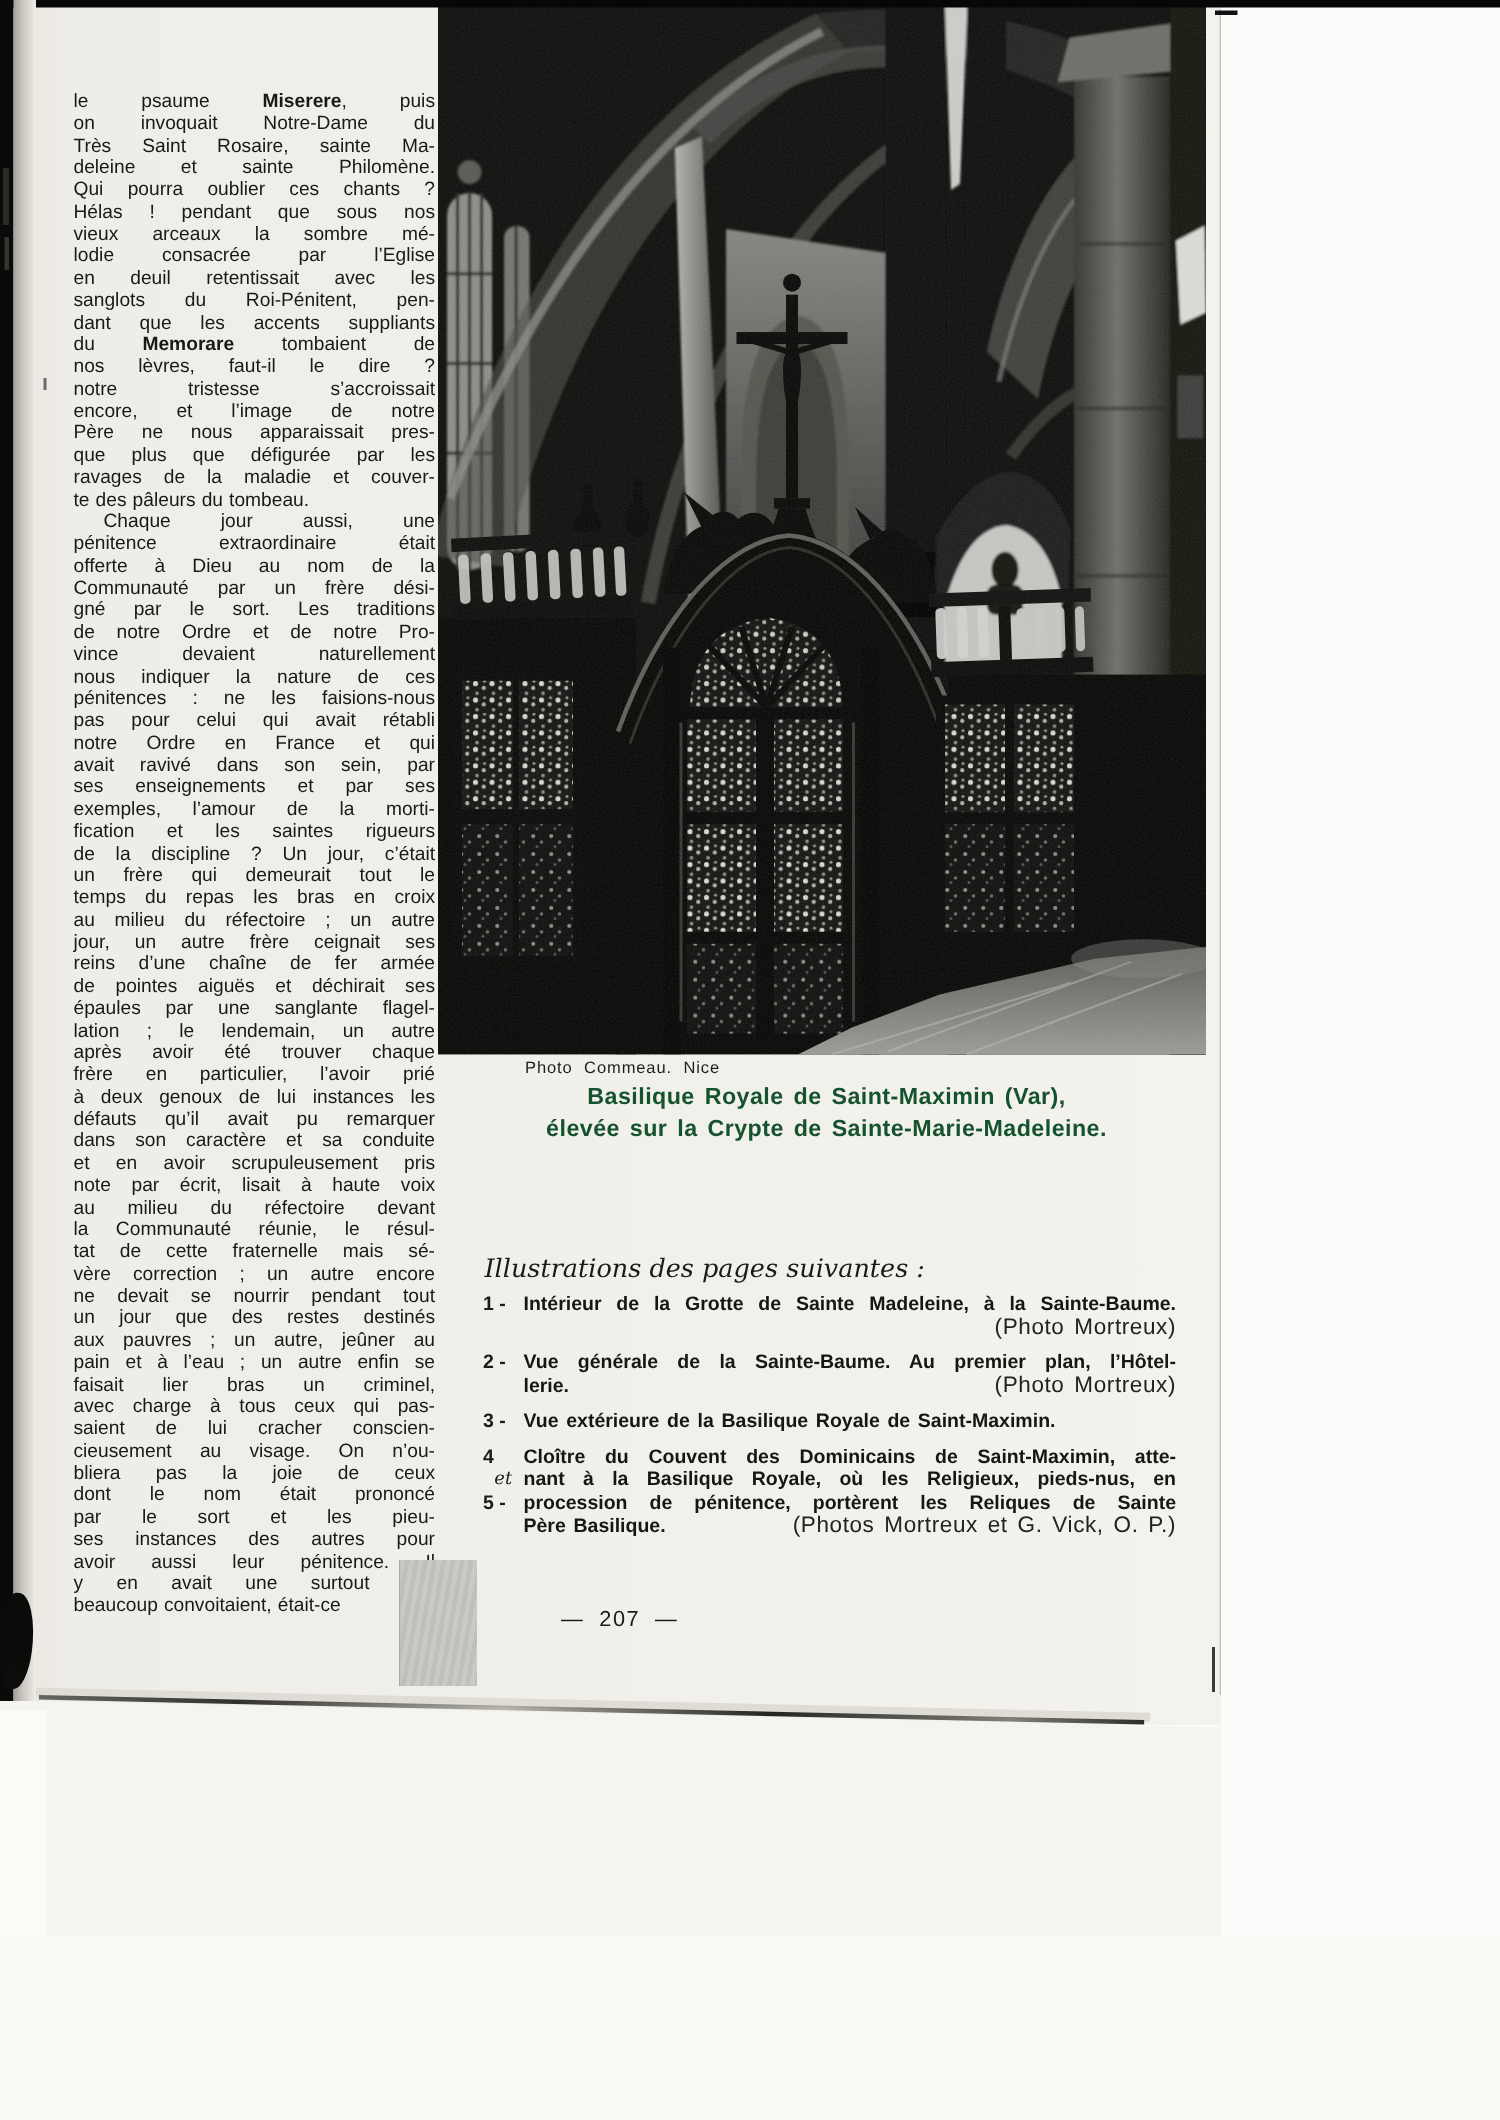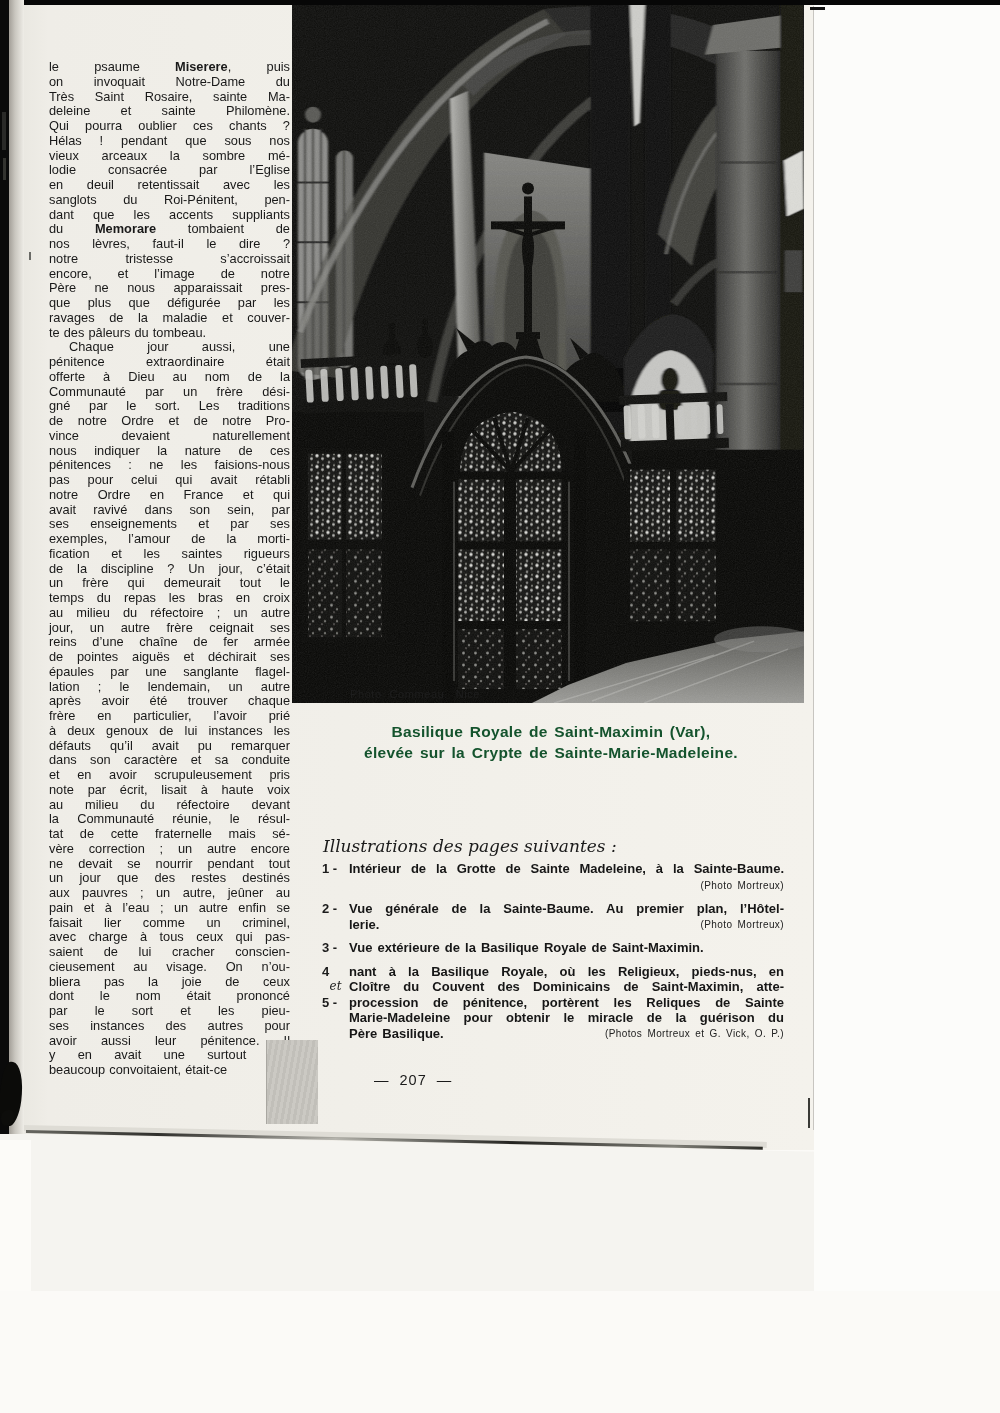--- a/index.html
+++ b/index.html
@@ -15,7 +15,7 @@
   .indent{text-indent:20px;}
   
   .photo{position:absolute;left:292px;top:3px;width:512px;height:700px;display:block;}
-  .photo-credit{position:absolute;left:350px;top:688px;font-size:11px;letter-spacing:.6px;
+  .photo-credit{position:absolute;left:350px;top:706px;font-size:11px;letter-spacing:.6px;
                 word-spacing:4px;color:#1e1e1e;}
   .caption{position:absolute;left:322px;top:722px;width:458px;text-align:center;
            font-weight:bold;font-size:15.5px;line-height:20.5px;letter-spacing:.3px;word-spacing:2px;color:#14532d;}

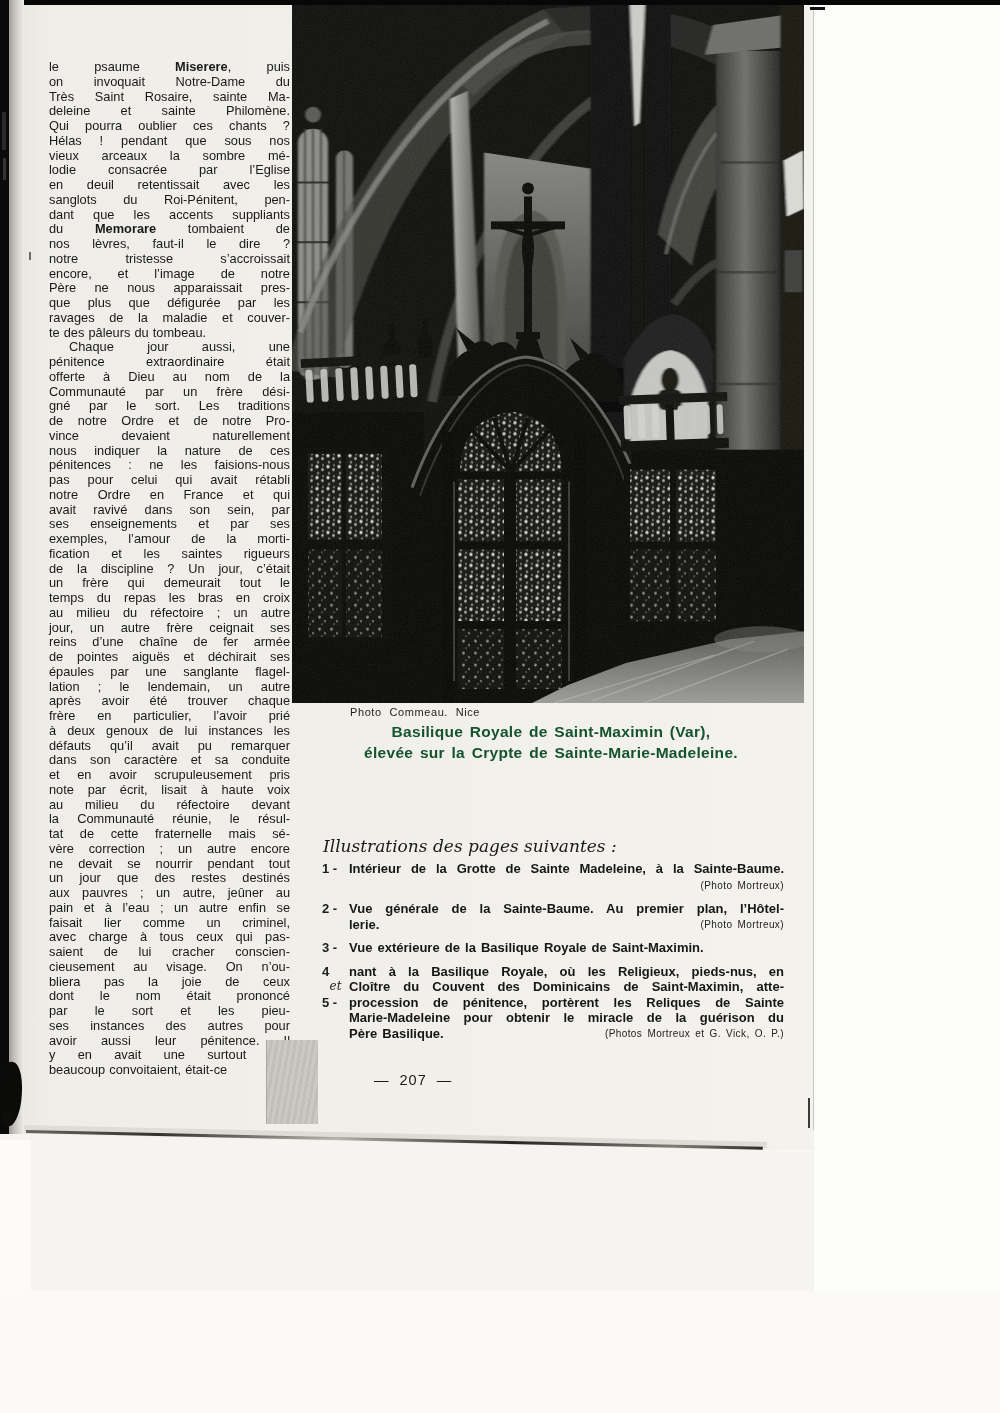--- a/index.html
+++ b/index.html
@@ -29,7 +29,7 @@
   .ill-text{flex:1;font-weight:bold;font-size:13px;line-height:15.5px;word-spacing:1.5px;color:#161616;}
   .ill-text .jline{text-align:justify;text-align-last:justify;}
   .ill-last{display:flex;justify-content:space-between;align-items:center;}
-  .credit{font-weight:normal;font-size:10px;letter-spacing:.4px;word-spacing:2px;color:#222;white-space:nowrap;}
+  .credit{font-weight:normal;font-size:15px;letter-spacing:.4px;word-spacing:2px;color:#222;white-space:nowrap;}
   .credit-line{text-align:right;}
   .page-number{position:absolute;left:374px;top:1072px;font-size:14.5px;letter-spacing:1px;
                word-spacing:5px;color:#1a1a1a;}

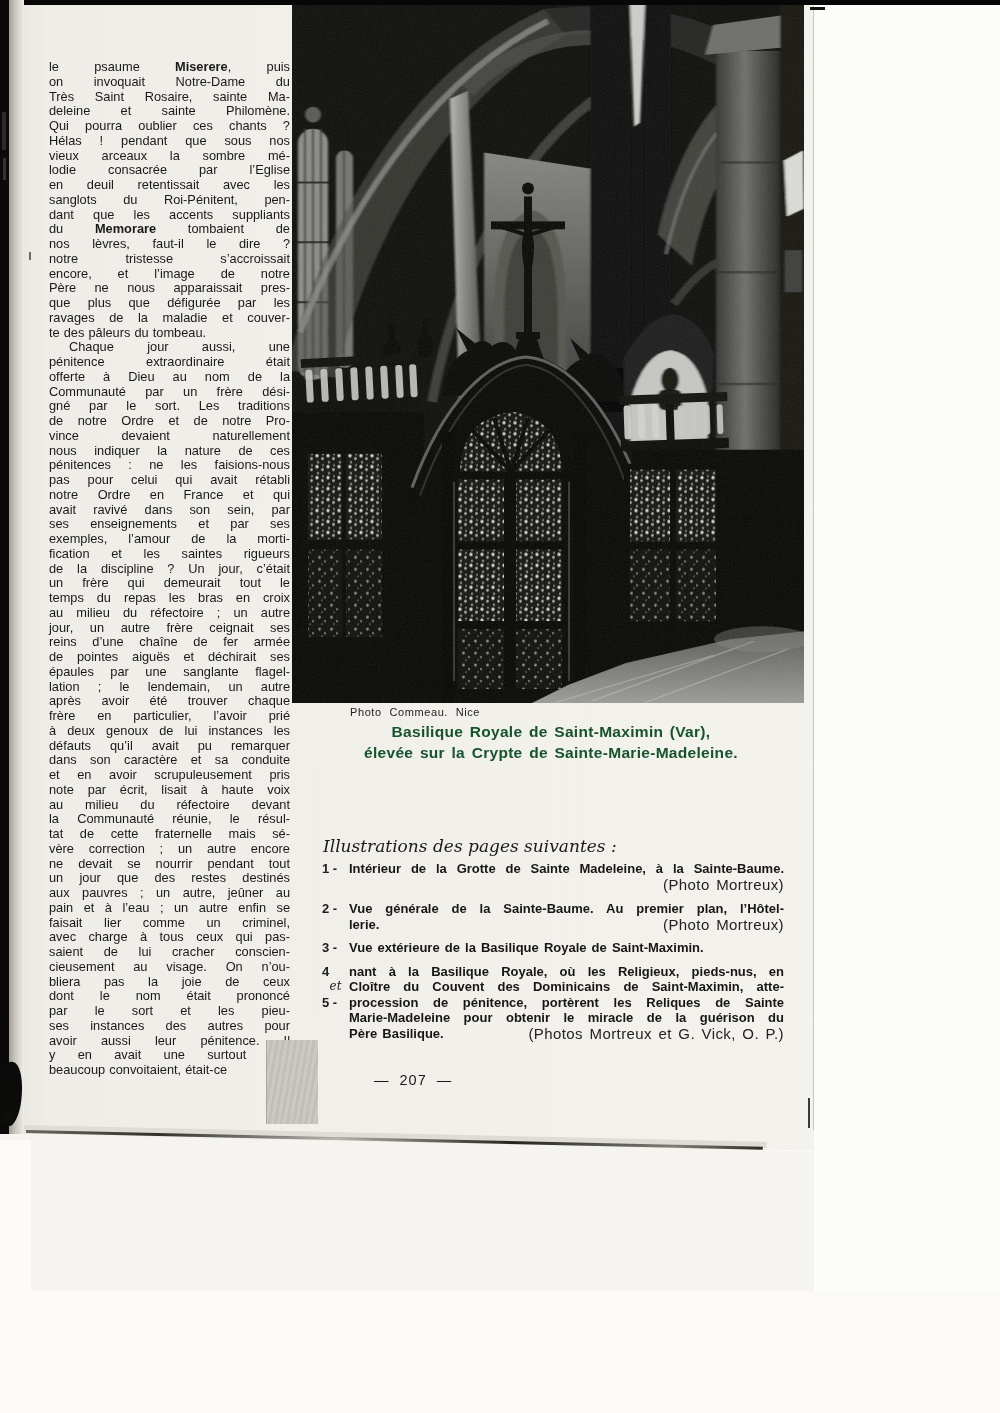--- a/index.html
+++ b/index.html
@@ -126,7 +126,7 @@
       <div class="jline">un jour que des restes destinés</div>
       <div class="jline">aux pauvres ; un autre, jeûner au</div>
       <div class="jline">pain et à l’eau ; un autre enfin se</div>
-      <div class="jline">faisait lier comme un criminel,</div>
+      <div class="jline">faisait lier bras un criminel,</div>
       <div class="jline">avec charge à tous ceux qui pas-</div>
       <div class="jline">saient de lui cracher conscien-</div>
       <div class="jline">cieusement au visage. On n’ou-</div>

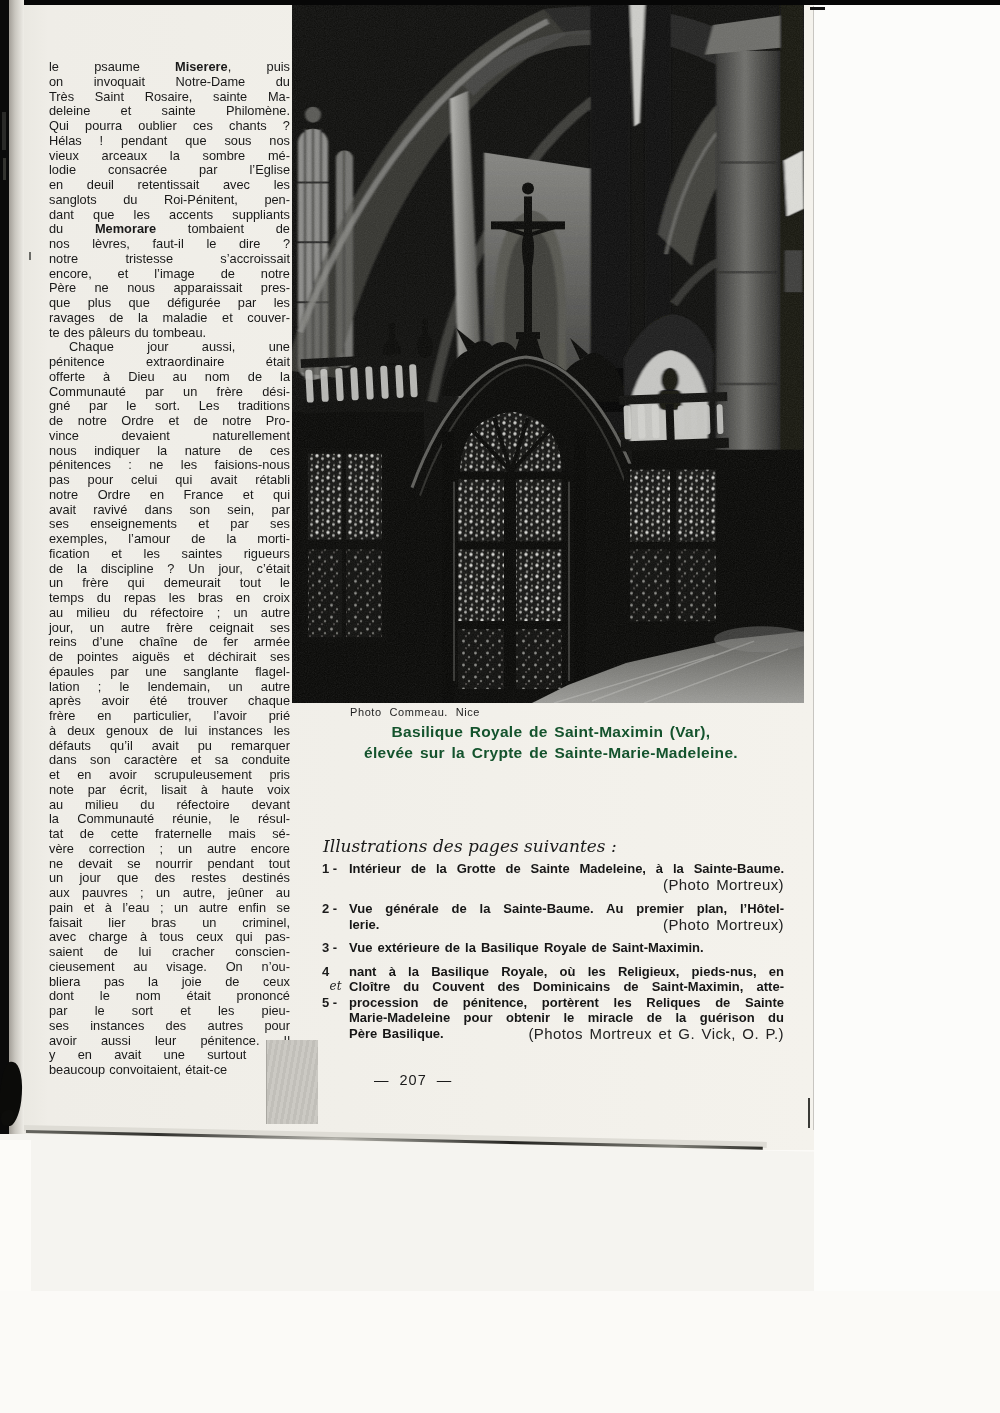--- a/index.html
+++ b/index.html
@@ -363,8 +363,8 @@
           <div>5 -</div>
         </div>
         <div class="ill-text">
+          <div class="jline">Cloître du Couvent des Dominicains de Saint-Maximin, atte-</div>
           <div class="jline">nant à la Basilique Royale, où les Religieux, pieds-nus, en</div>
-          <div class="jline">Cloître du Couvent des Dominicains de Saint-Maximin, atte-</div>
           <div class="jline">procession de pénitence, portèrent les Reliques de Sainte</div>
           <div class="jline">Marie-Madeleine pour obtenir le miracle de la guérison du</div>
           <div class="ill-last">

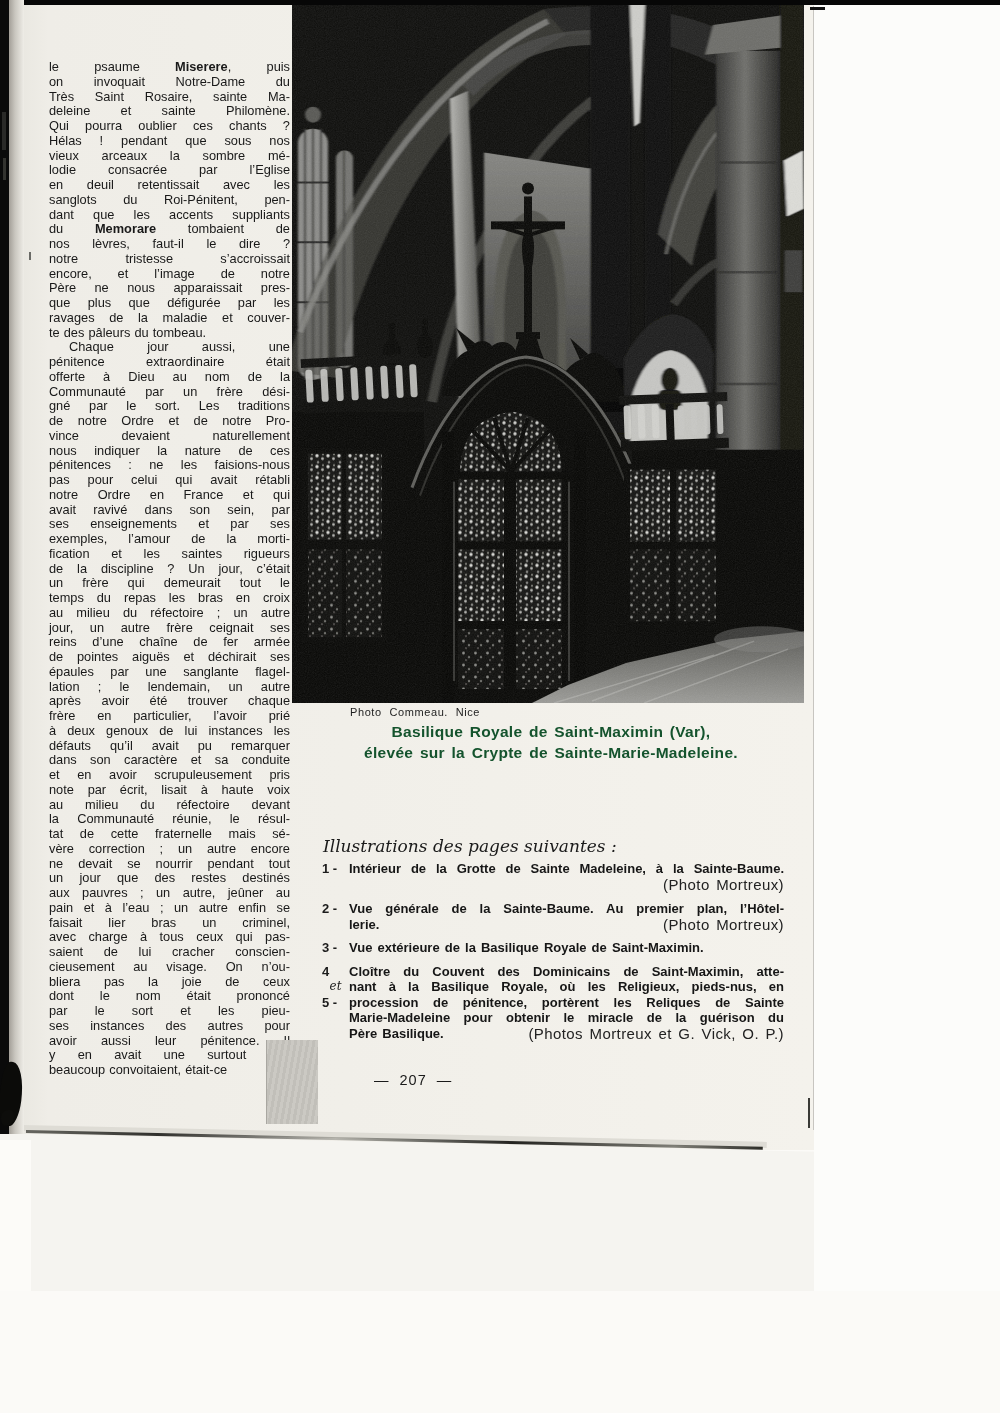--- a/index.html
+++ b/index.html
@@ -366,7 +366,6 @@
           <div class="jline">Cloître du Couvent des Dominicains de Saint-Maximin, atte-</div>
           <div class="jline">nant à la Basilique Royale, où les Religieux, pieds-nus, en</div>
           <div class="jline">procession de pénitence, portèrent les Reliques de Sainte</div>
-          <div class="jline">Marie-Madeleine pour obtenir le miracle de la guérison du</div>
           <div class="ill-last">
             <span>Père Basilique.</span>
             <span class="credit">(Photos Mortreux et G. Vick, O. P.)</span>

